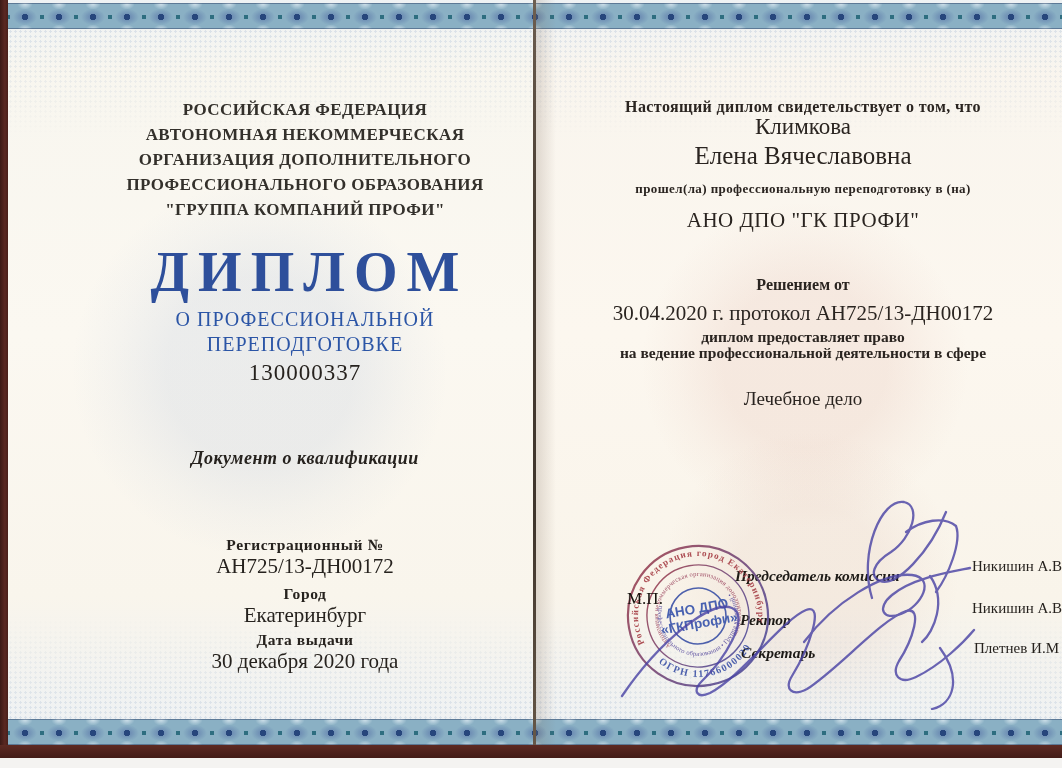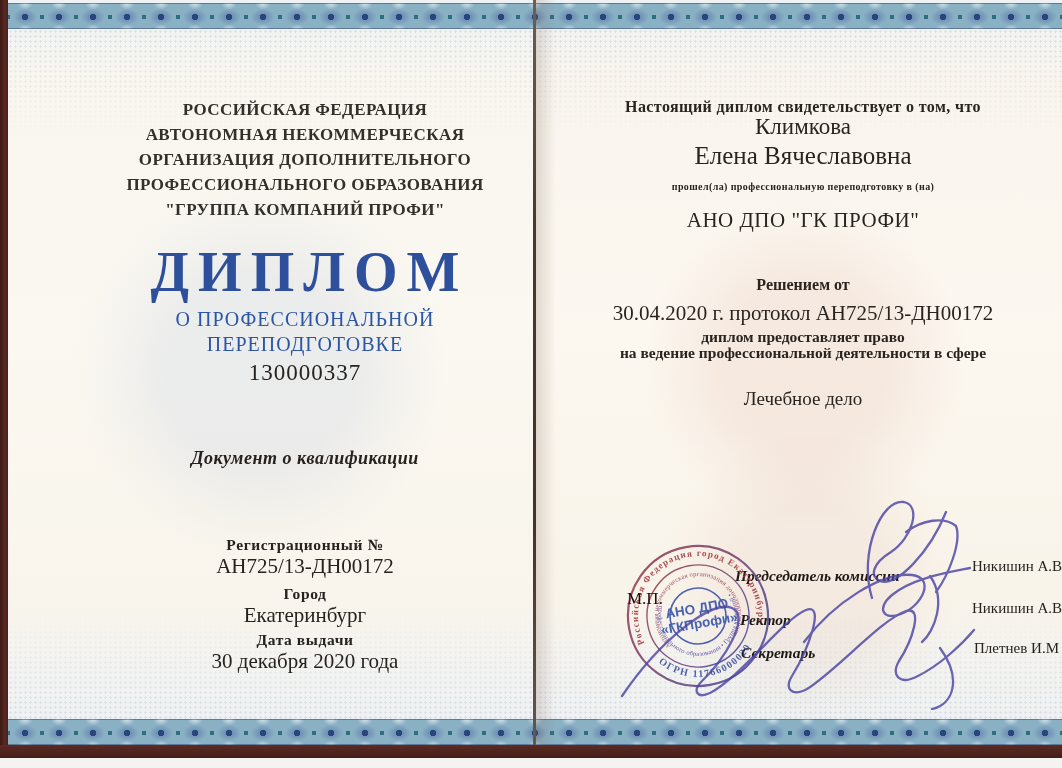--- a/index.html
+++ b/index.html
@@ -78,7 +78,7 @@
   .statement { left:557px; top:98px; width:492px; font-size:16px; font-weight:bold; letter-spacing:.4px; }
   .surname   { left:557px; top:114px; width:492px; font-size:23px; }
   .holder    { left:557px; top:142px; width:492px; font-size:25px; }
-  .training  { left:557px; top:181px; width:492px; font-size:10px; font-weight:bold; letter-spacing:.4px;font-family:Liberation Serif, serif; }
+  .training  { left:557px; top:181px; width:492px; font-size:13px; font-weight:bold; letter-spacing:.4px;font-family:Liberation Serif, serif; }
   .orgname   { left:557px; top:208px; width:492px; font-size:21px; letter-spacing:.5px; }
   .decision  { left:557px; top:276px; width:492px; font-size:16px; font-weight:bold; }
   .protocol  { left:557px; top:301px; width:492px; font-size:21px; }

